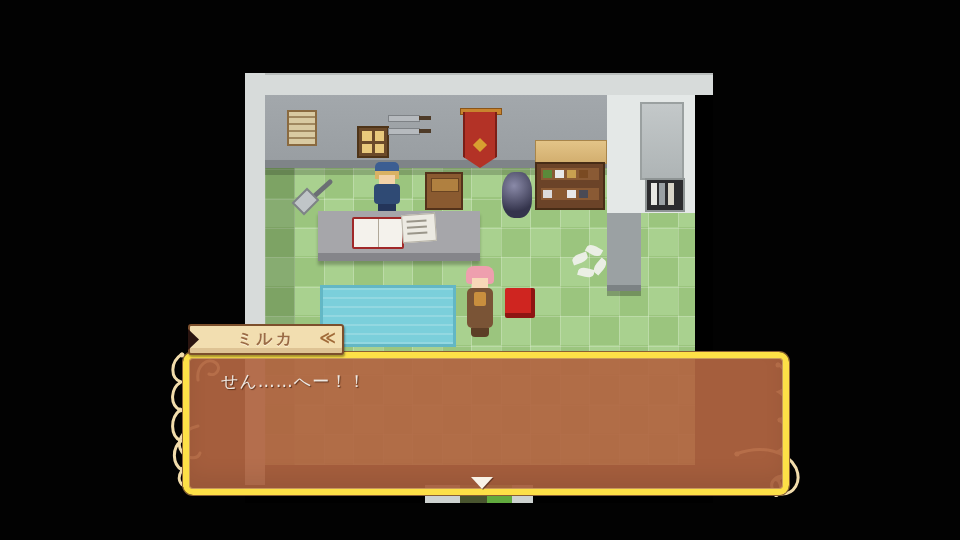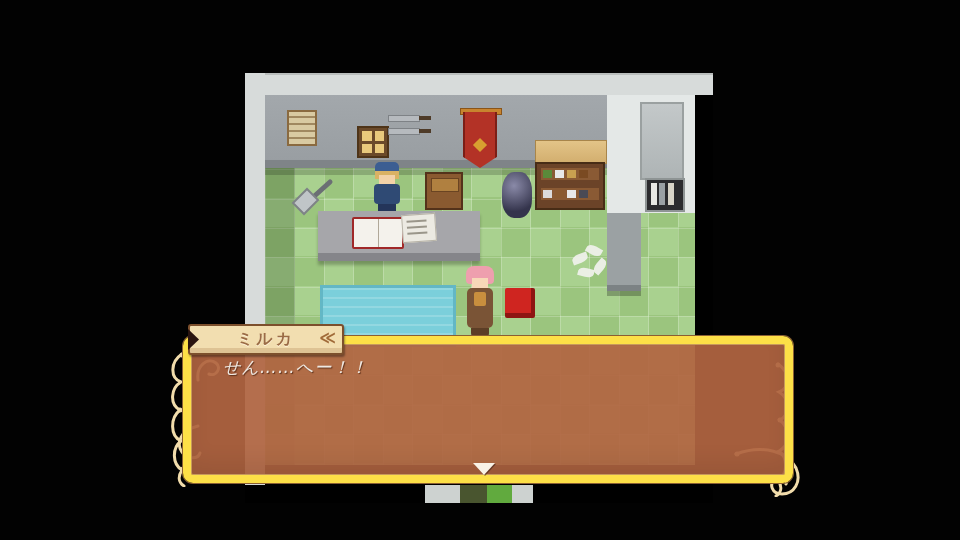--- a/index.html
+++ b/index.html
@@ -85,10 +85,10 @@
   .shovel{left:45px;top:103px;width:46px;height:44px;}
 
   
-  .msg-box{left:183px;top:336px;width:594px;height:131px;border-radius:10px;
+  .msg-box{left:183px;top:352px;width:594px;height:131px;border-radius:10px;
     background:rgba(178,101,66,.93);
-    border:8px solid #fde047;
-    box-shadow:0 0 0 1px #8a5f33, inset 0 0 0 1px #c79a5c, inset 0 -14px 20px rgba(0,0,0,.07);font-style:italic;}
+    border:6px solid #fde047;
+    box-shadow:0 0 0 1px #8a5f33, inset 0 0 0 1px #c79a5c, inset 0 -14px 20px rgba(0,0,0,.07);}
   .msg-text{left:32px;top:12px;font-size:17px;color:#eee8e2;letter-spacing:1px;
     text-shadow:1px 1px 1px rgba(80,40,20,.85);}
   .cursor{left:282px;top:119px;width:0;height:0;border-left:11px solid transparent;border-right:11px solid transparent;

